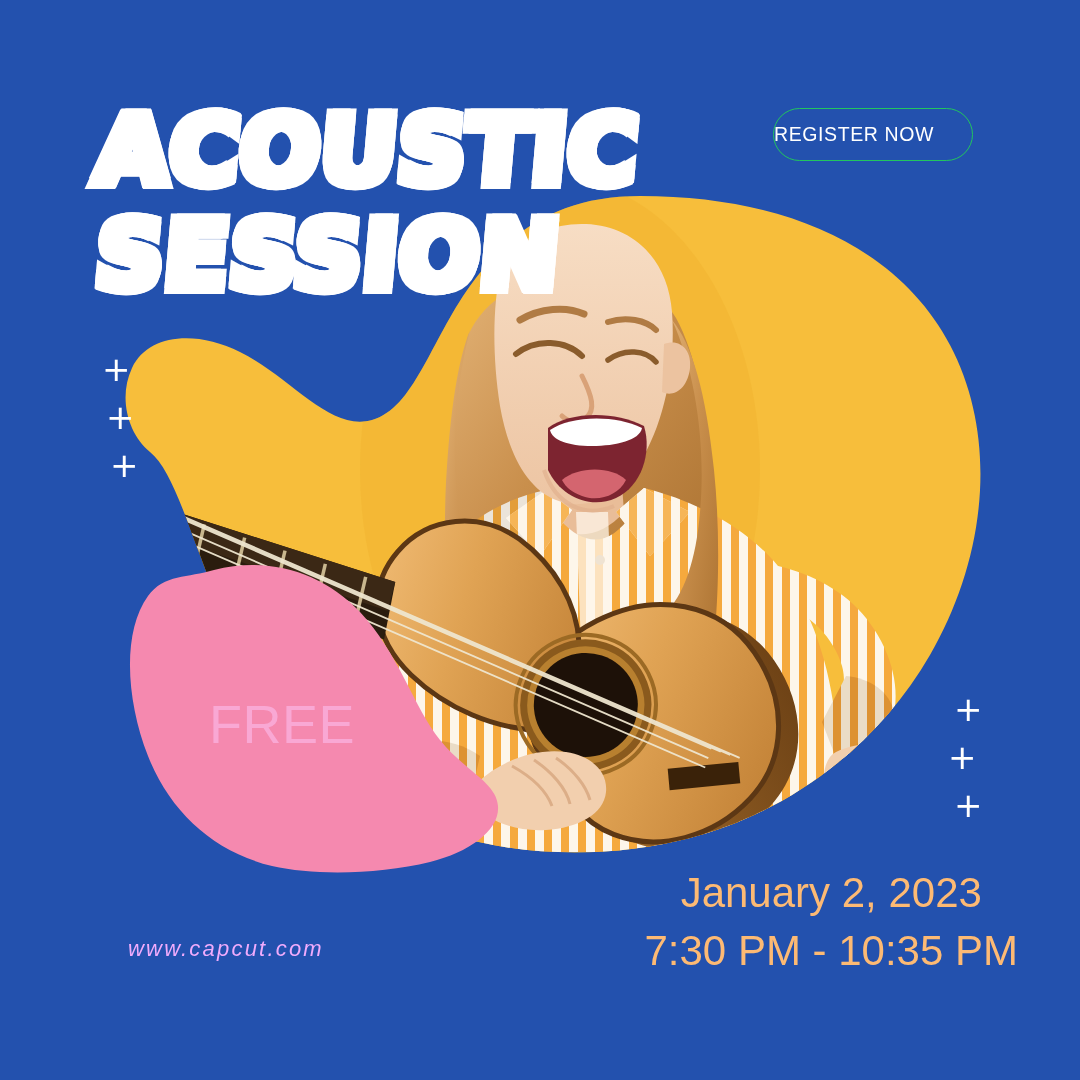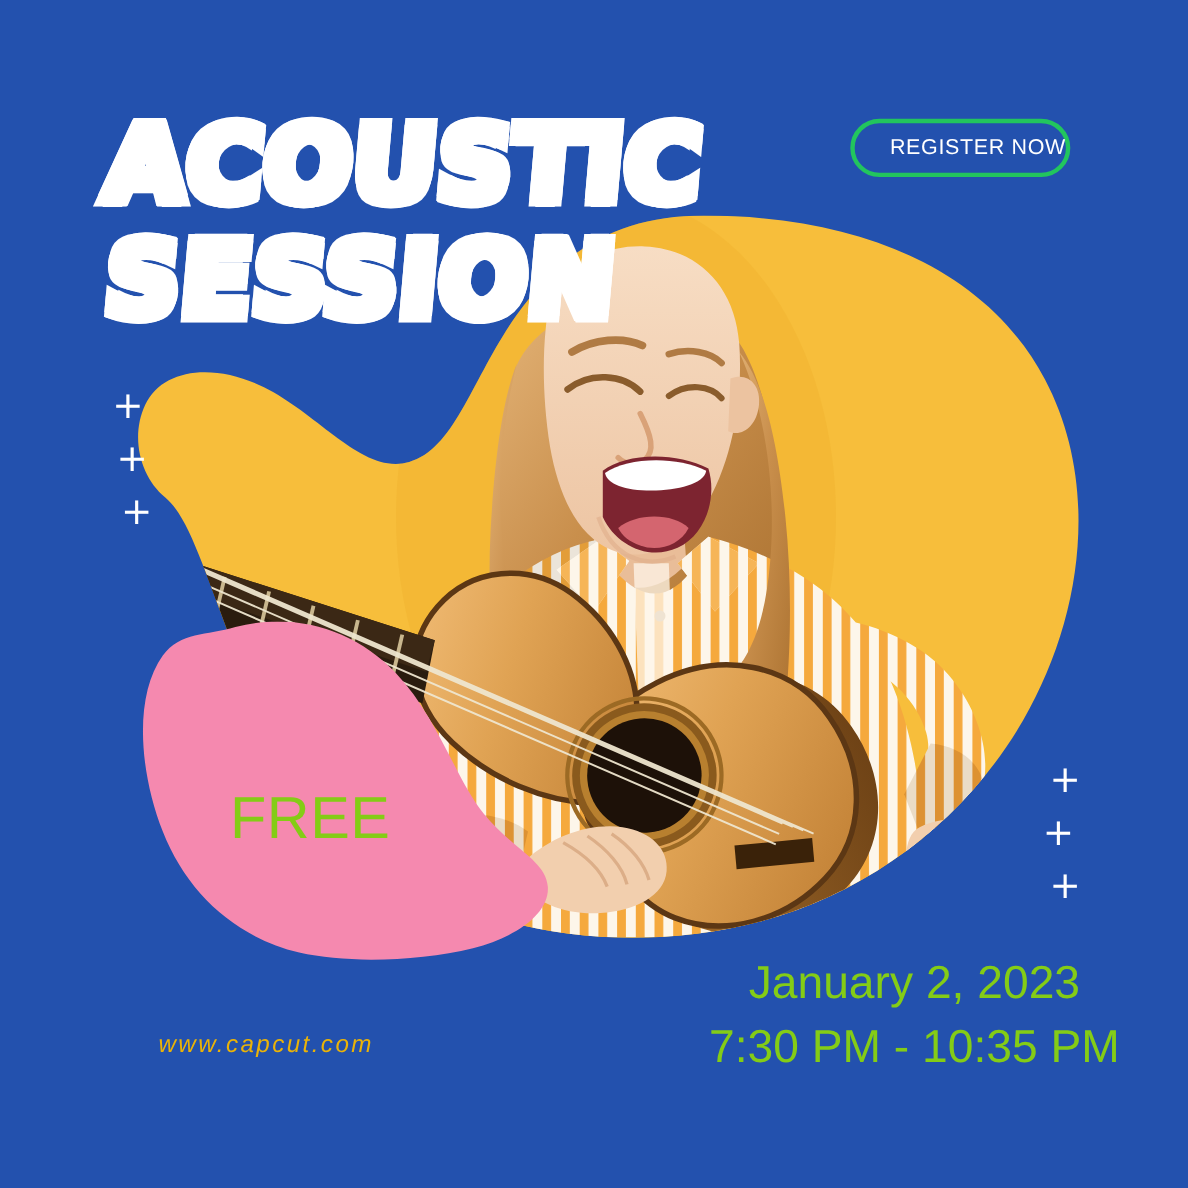--- a/index.html
+++ b/index.html
@@ -49,9 +49,9 @@
     position:absolute;
     left:773px; top:108px;
     width:200px; height:53px;
-    border:4px solid #22c55e;
+    border:1px solid #22c55e;
     border-radius:27px;
-    display:flex; align-items:center; justify-content:flex-end;
+    display:flex; align-items:center; justify-content:flex-start;
     z-index:45;
     background:transparent;
   }

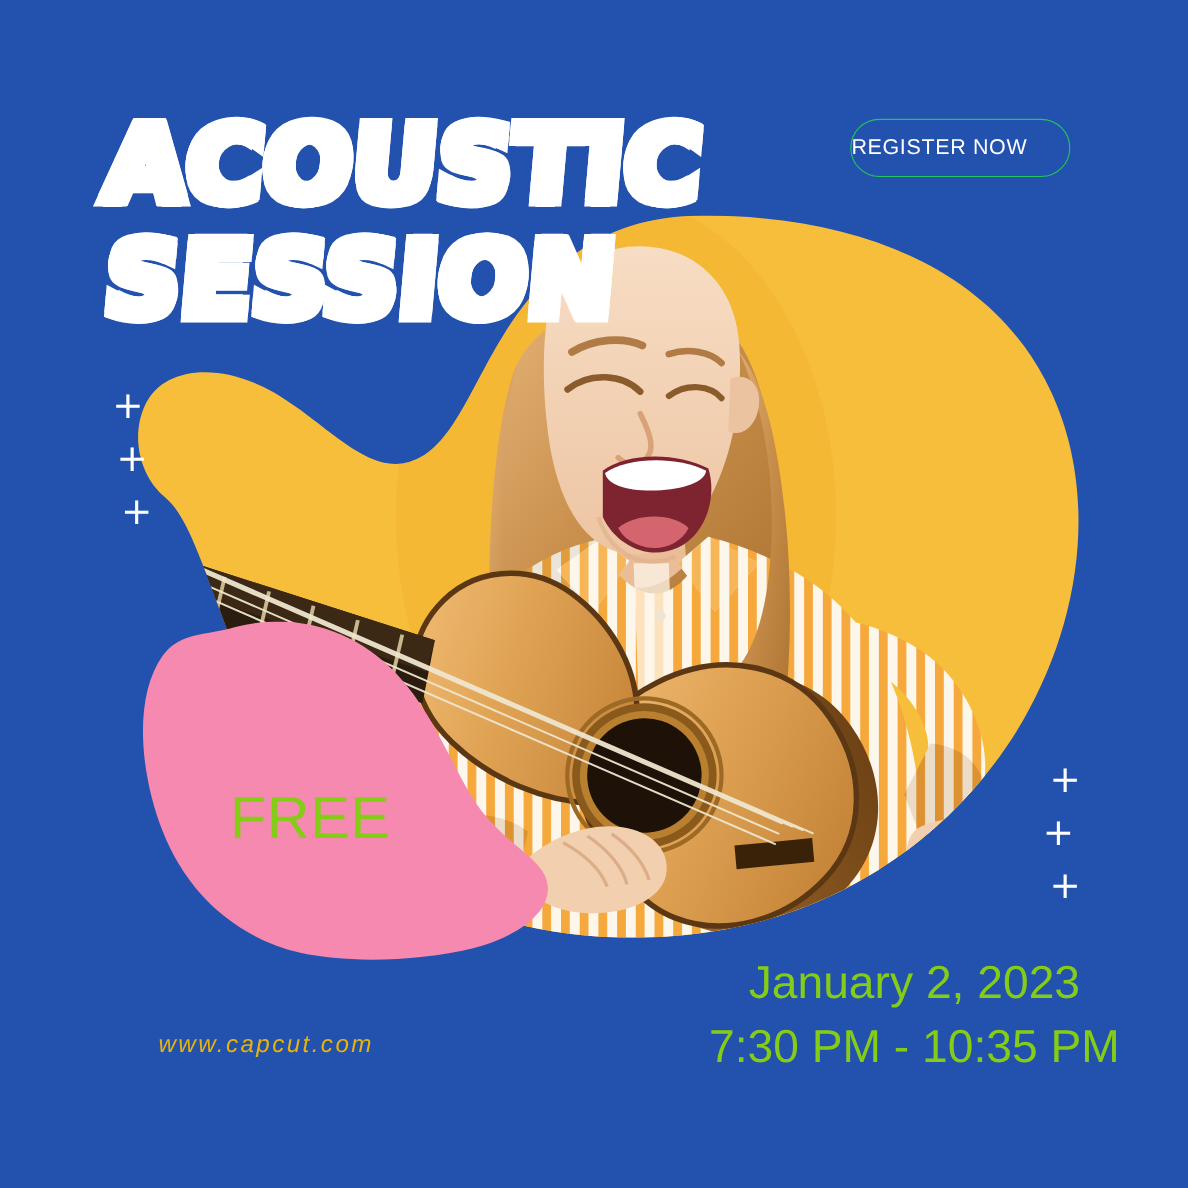--- a/index.html
+++ b/index.html
@@ -83,12 +83,11 @@
     width:260px;
     z-index:44;
     text-align:center;
-    color:#84cc16;
+    color:#f9a8d4;
     font-size:54px;
     line-height:1.14;
     font-weight:400;
     letter-spacing:0.5px;
-    margin-top:20px;
   }
   .free-entry .l2 { padding-left:44px; display:block; }
 

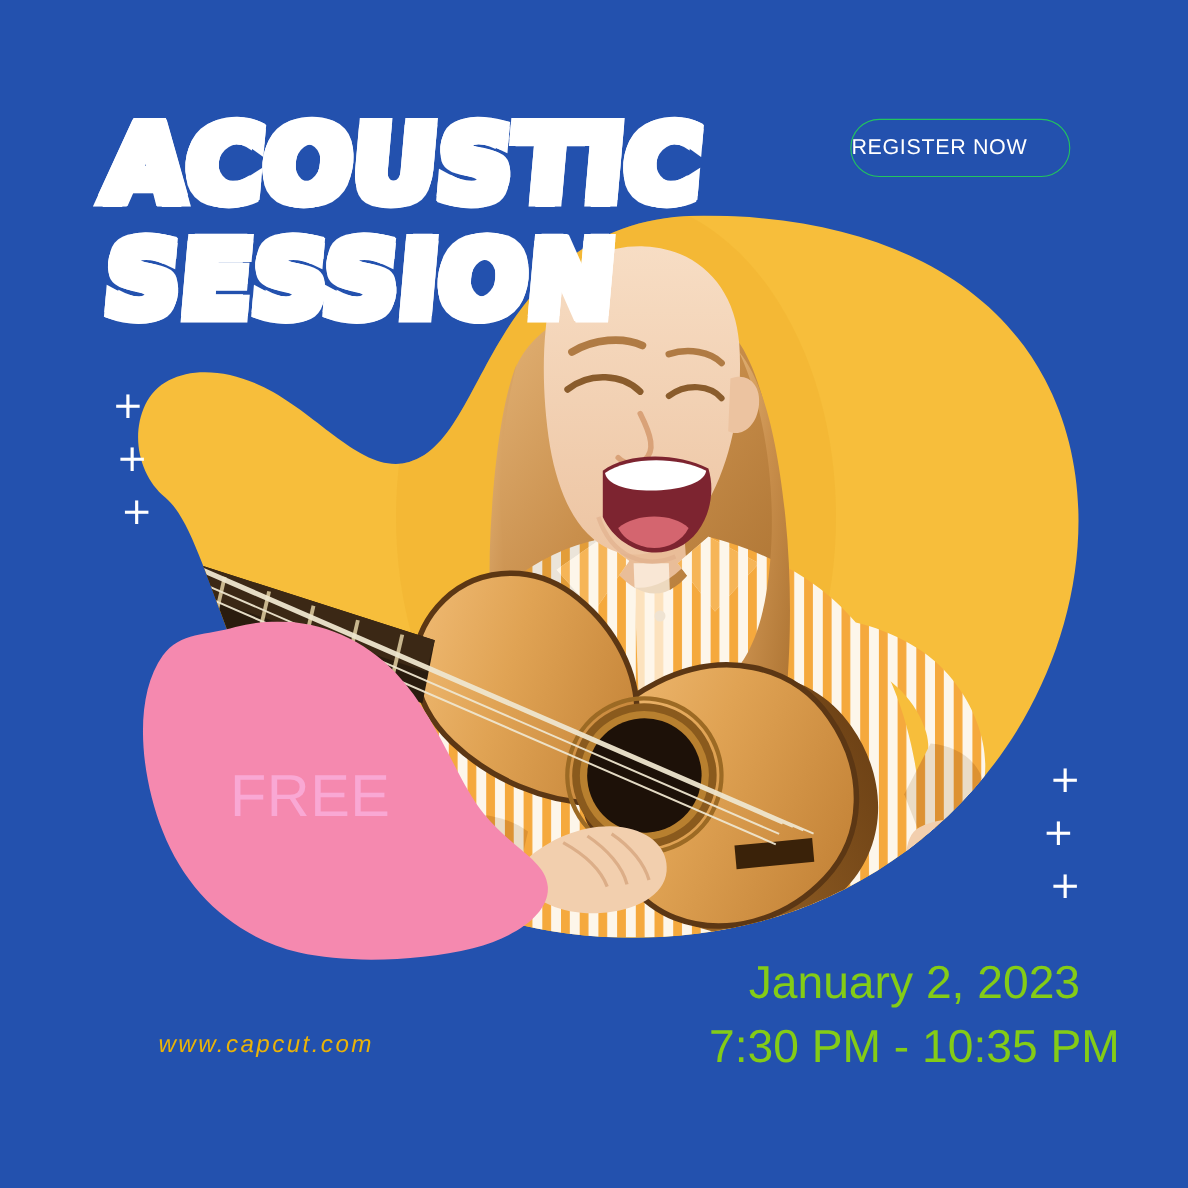--- a/index.html
+++ b/index.html
@@ -97,7 +97,7 @@
     right:62px; bottom:100px;
     z-index:44;
     text-align:center;
-    color:#84cc16;
+    color:#fdba74;
     font-size:42px;
     line-height:1.38;
     font-weight:400;

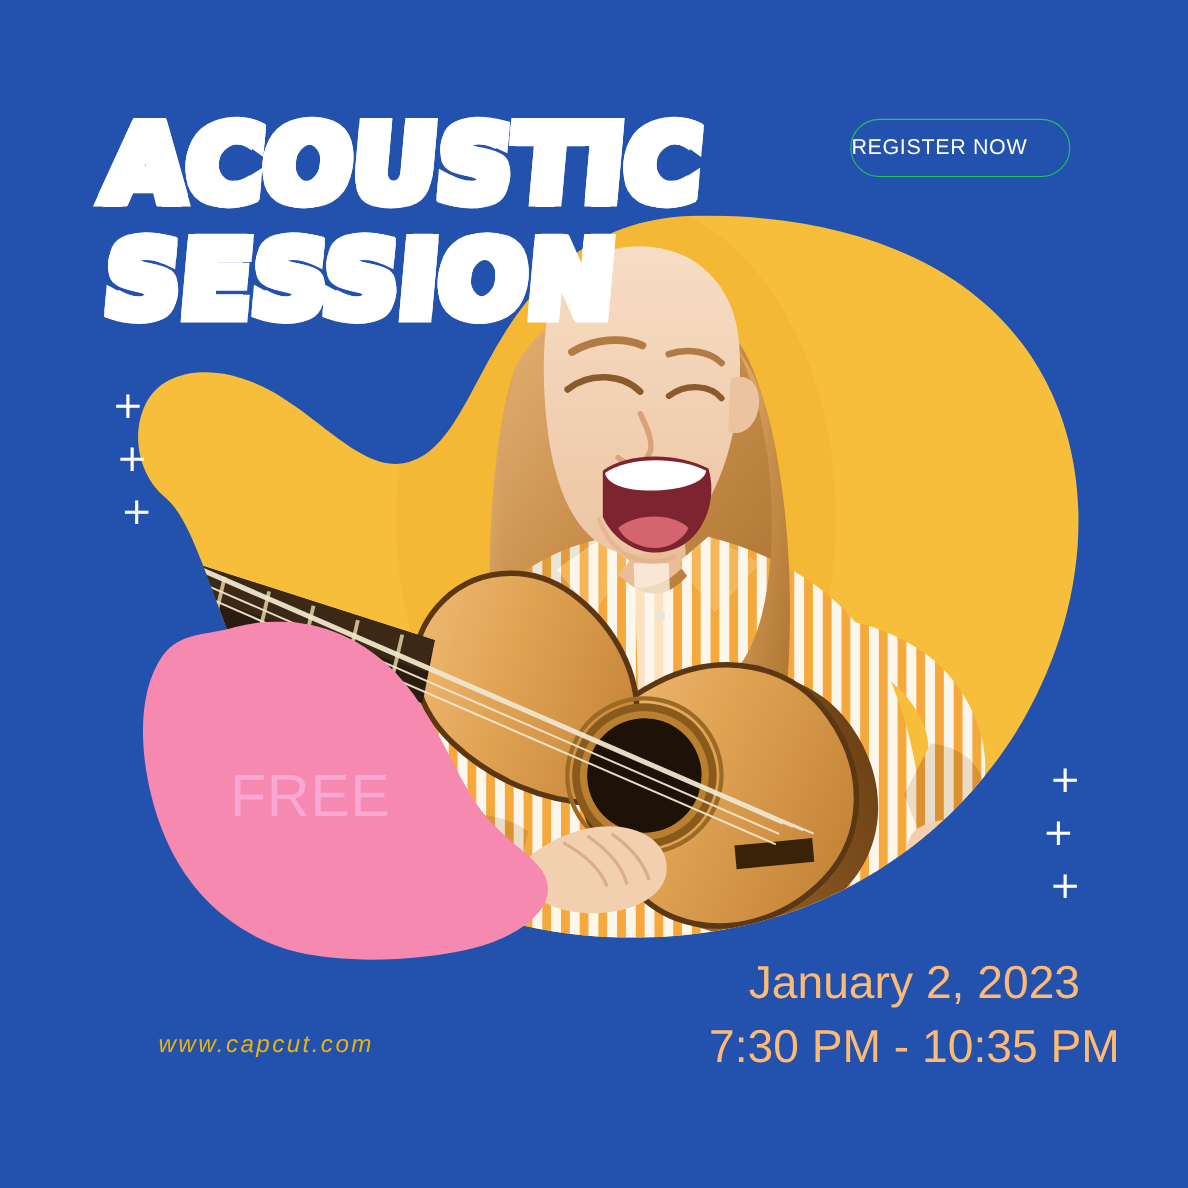--- a/index.html
+++ b/index.html
@@ -104,9 +104,9 @@
   }
   .url-text {
     position:absolute;
-    left:144px; bottom:118px;
+    left:128px; bottom:118px;
     z-index:44;
-    color:#eab308;
+    color:#f0abfc;
     font-style:italic;
     font-size:22px;
     letter-spacing:2.2px;

